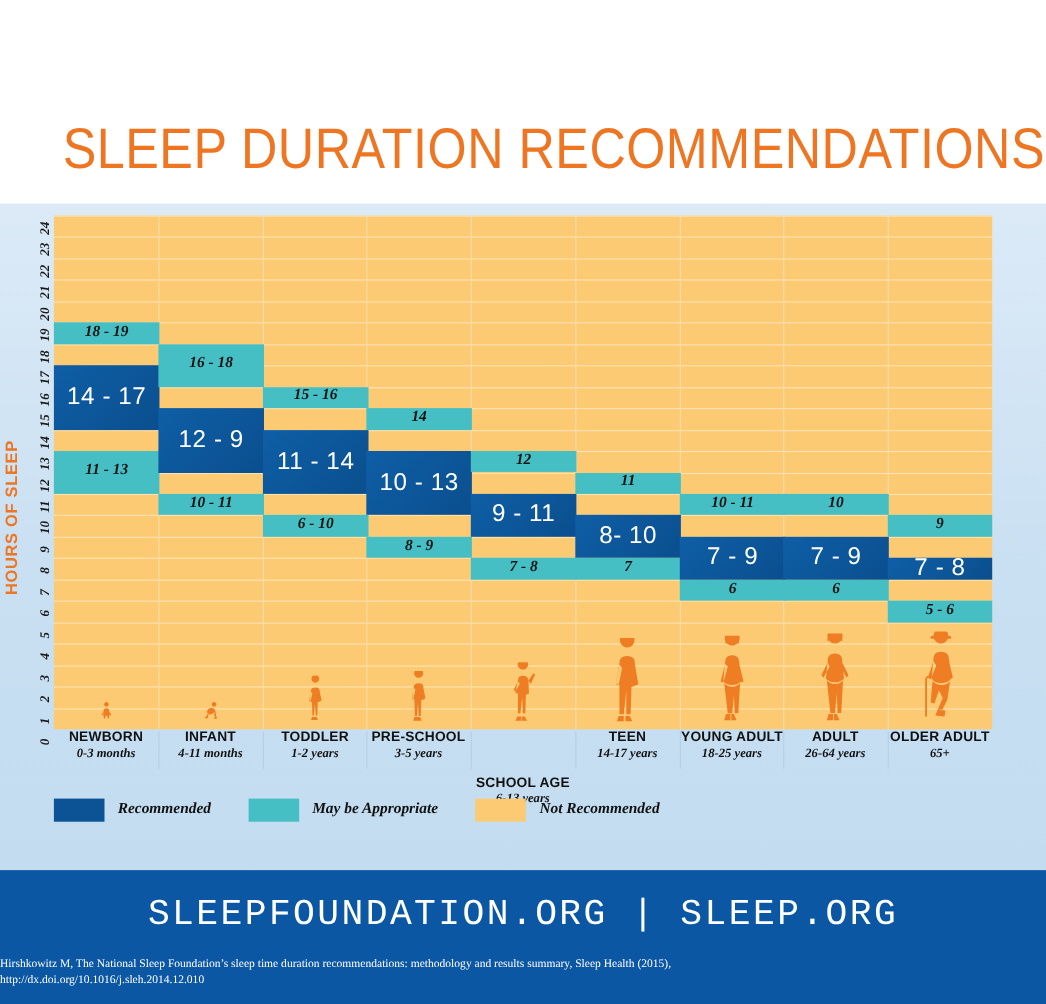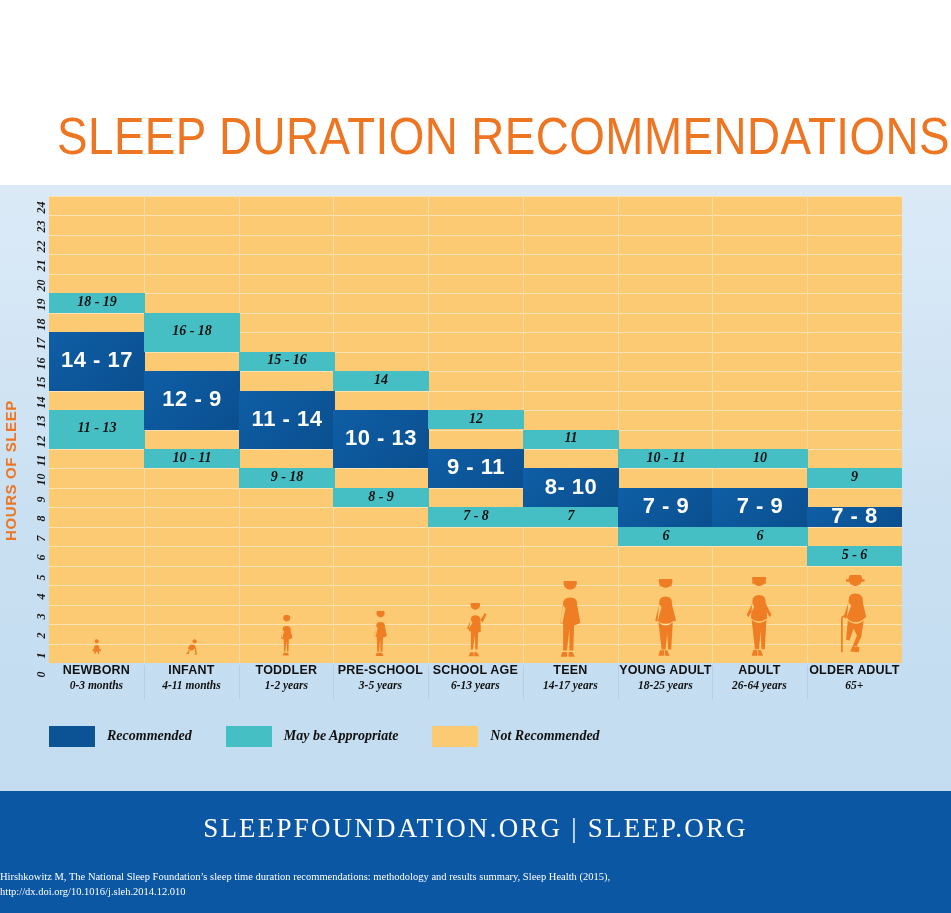--- a/index.html
+++ b/index.html
@@ -55,7 +55,7 @@
              font-family:"Liberation Serif",serif;font-style:italic;font-weight:700;
              font-size:14px;color:#111;}
   .lbl-rec{position:absolute;width:100%;text-align:center;
-           font-size:22px;font-weight:700;color:#ffffff;letter-spacing:0.5px;}
+           font-size:22px;font-weight:400;color:#ffffff;letter-spacing:0.5px;}
 
   .person{position:absolute;bottom:0;}
 

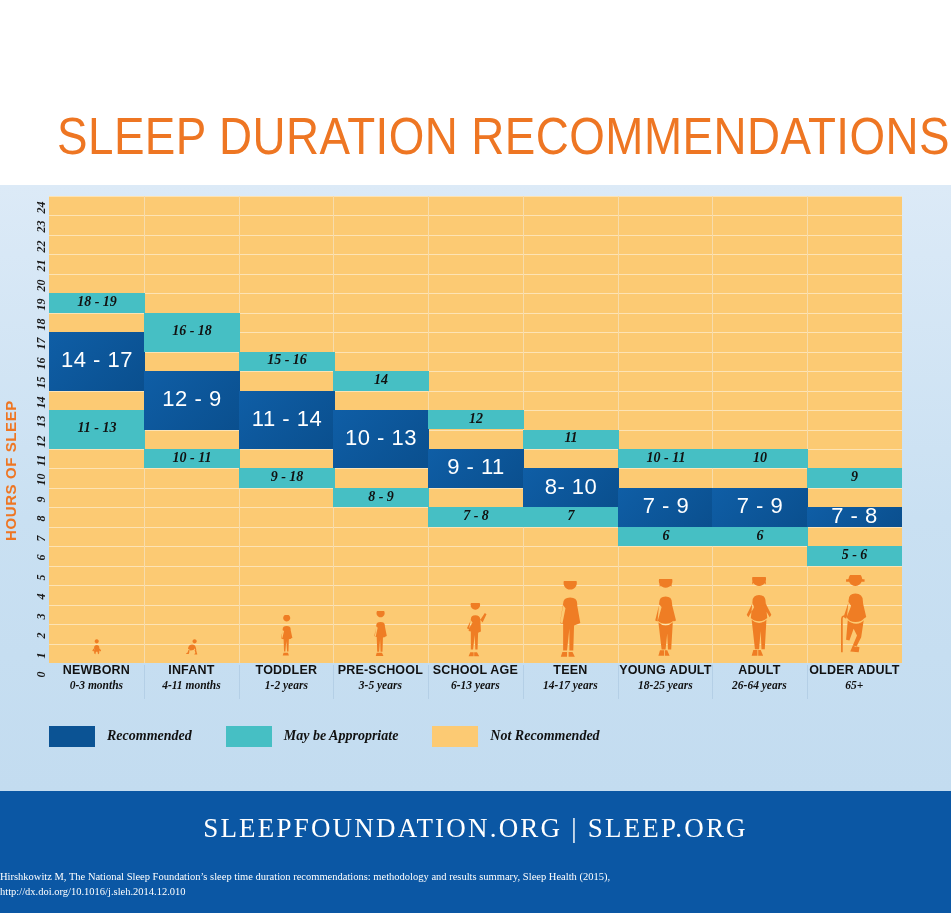--- a/index.html
+++ b/index.html
@@ -186,7 +186,7 @@
           <div class="lbl-maybe" style="top: 0.729167px;">15 - 16</div>
         </div>
         <div class="bar-maybe" style="left: 190px; top: 272.417px; width: 96px; height: 19.4583px;">
-          <div class="lbl-maybe" style="top: 0.729167px;">9 - 18</div>
+          <div class="lbl-maybe" style="top: 0.729167px;">6 - 10</div>
         </div>
         <div class="bar-rec" style="left: 190px; top: 194.583px; width: 96px; height: 58.375px;">
           <div class="lbl-rec" style="top: 15.1875px;">11 - 14</div>

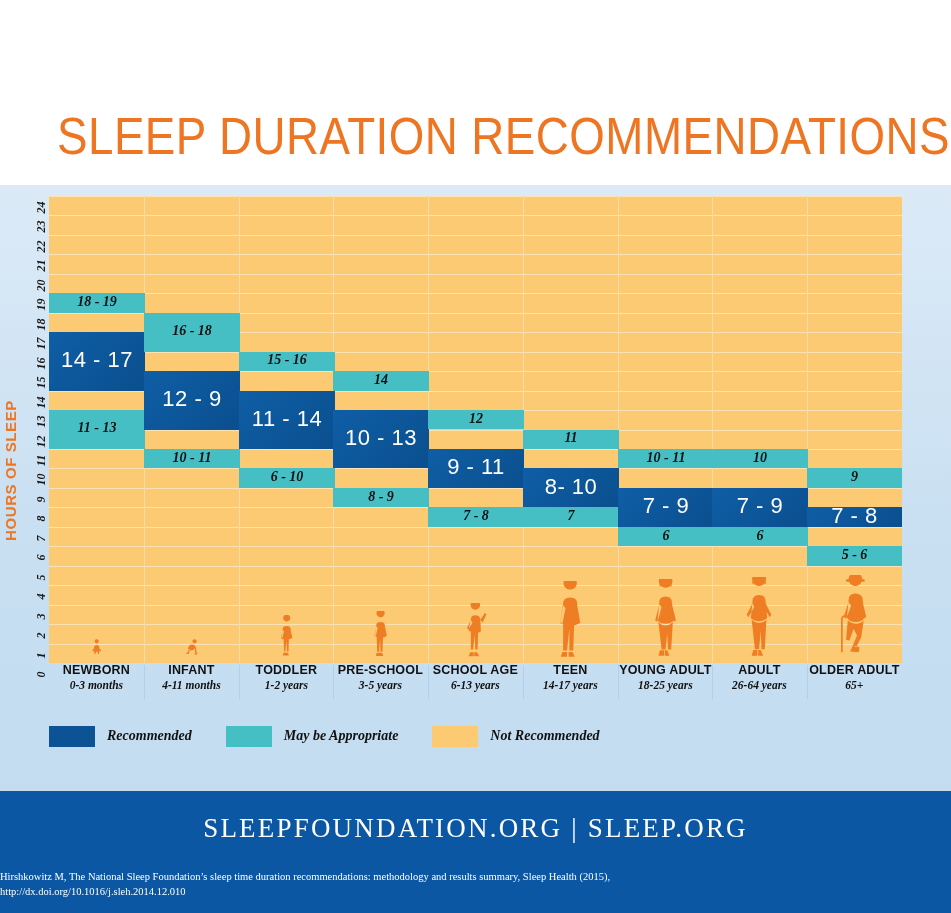--- a/index.html
+++ b/index.html
@@ -288,7 +288,7 @@
           <div class="age">3-5 years</div>
         </div>
         <div class="xdiv" style="left: 284px;"></div>
-        <div class="xcell" style="left: 379px; width: 94.7778px;">
+        <div class="xcell" style="left: 379px; width: 94.7778px; margin-top: 41px;">
           <div class="cat">SCHOOL AGE</div>
           <div class="age">6-13 years</div>
         </div>

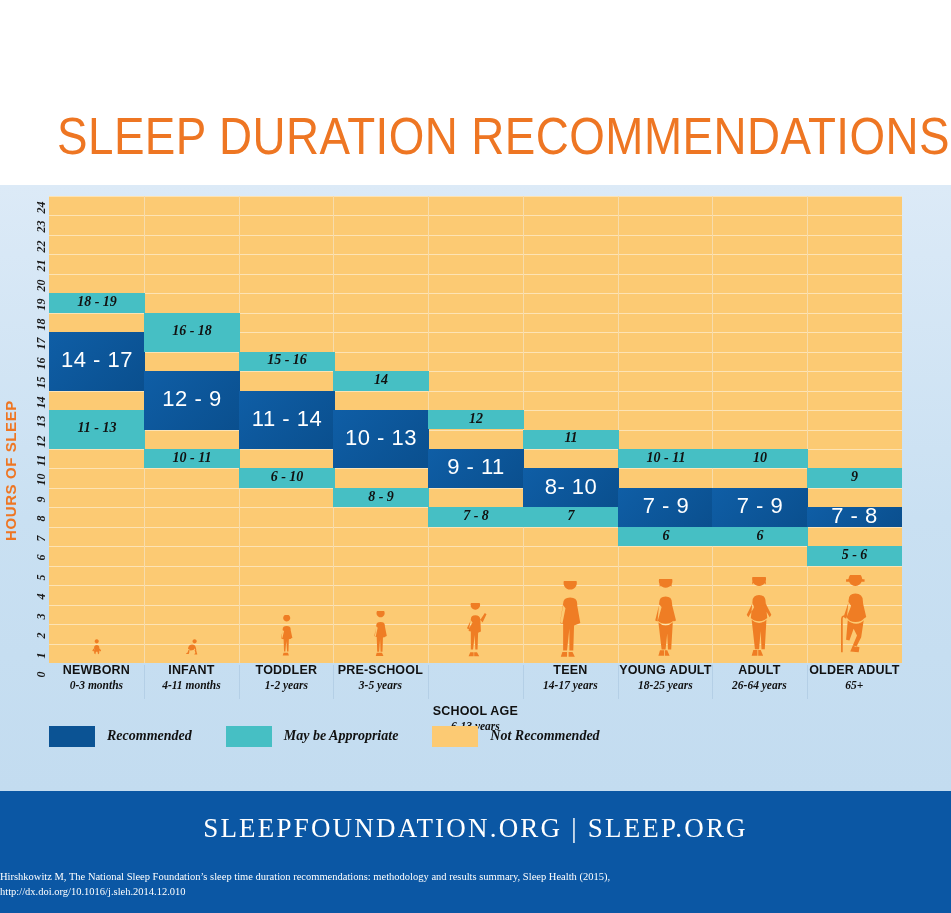--- a/index.html
+++ b/index.html
@@ -80,7 +80,7 @@
   .footer{position:absolute;left:0;top:791px;width:951px;height:122px;
           background:#0b57a4;}
   .f-urls{position:absolute;left:0;top:22px;width:951px;text-align:center;
-          color:#ffffff;font-family:Liberation Serif, serif;font-size:27px;
+          color:#ffffff;font-family:Liberation Mono, monospace;font-size:33px;
           letter-spacing:2.2px;white-space:nowrap;}
   .f-cite{position:absolute;left:0;top:78px;width:951px;text-align:left;
           color:#ffffff;font-family:"Liberation Serif",serif;font-size:10.5px;

